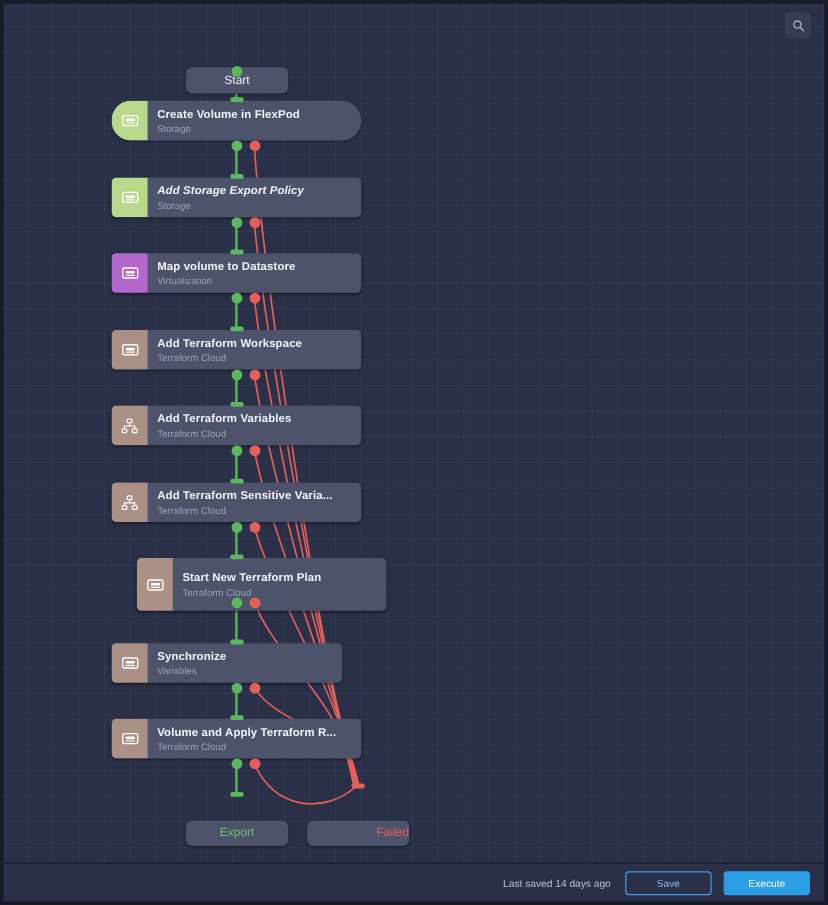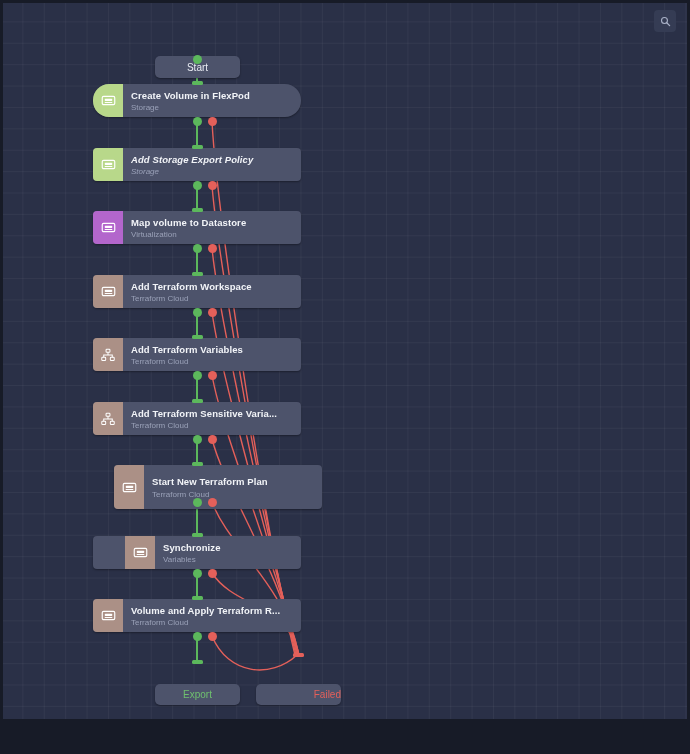--- a/index.html
+++ b/index.html
@@ -348,7 +348,7 @@
         <div class="stub ok" style="left: 189px; top: 459px;"></div>
         <div class="dot ok" style="left: 190px; top: 495px;"></div>
         <div class="dot fail" style="left: 205px; top: 495px;"></div>
-        <div class="node" style="left: 90px; top: 533px; width: 208px; height: 33px; padding-left: 32px;">
+        <div class="node" style="left: 90px; top: 533px; width: 192px; height: 33px;">
           <div class="node-icon" style="background:#ab9086">
             <svg width="15" height="15" viewBox="0 0 18 18">
               <rect x="1.5" y="4" width="15" height="10" rx="1.6" fill="none" stroke="#ffffff" stroke-width="1.4"></rect>

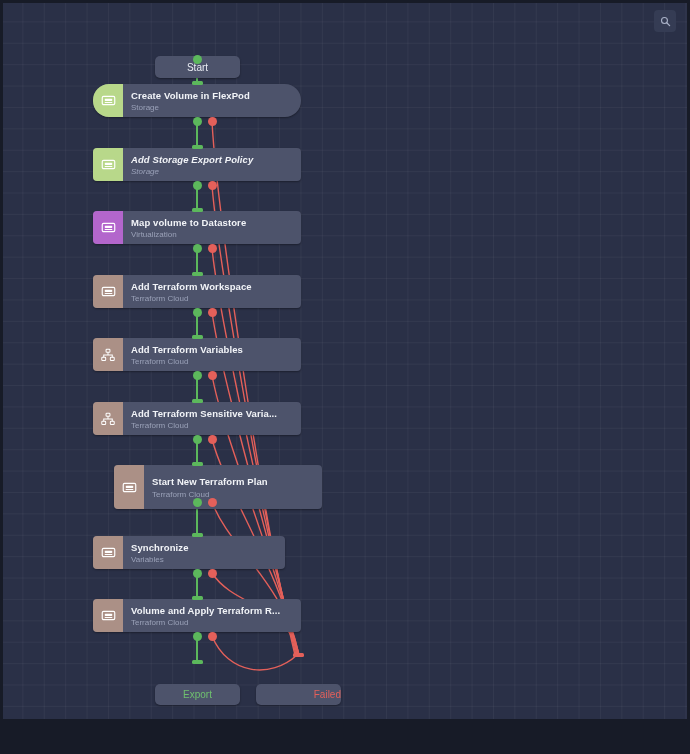--- a/index.html
+++ b/index.html
@@ -394,6 +394,11 @@
 
   </div>
 
+  <div id="footer">
+    <span id="saved-text">Last saved 14 days ago</span>
+    <div class="btn secondary">Save</div>
+    <div class="btn primary">Execute</div>
+  </div>
 
 </div>
 

